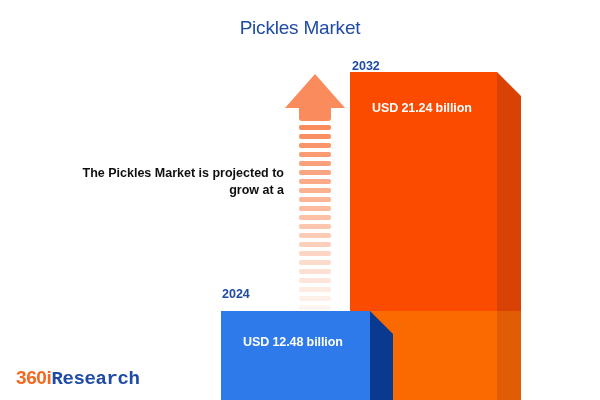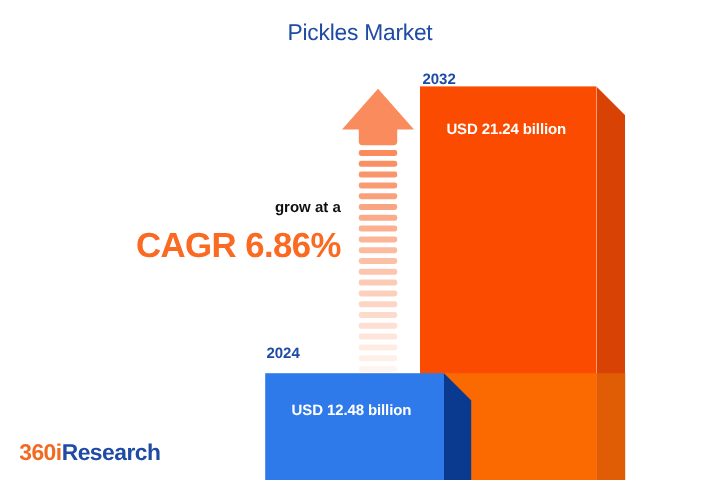--- a/index.html
+++ b/index.html
@@ -197,6 +197,7 @@
   <div class="chart-title">Pickles Market</div>
 
   <div class="statement">
+    <div class="statement-line">The Pickles Market is projected to</div>
     <div class="statement-line">grow at a</div>
     <div class="cagr-value">CAGR 6.86%</div>
   </div>

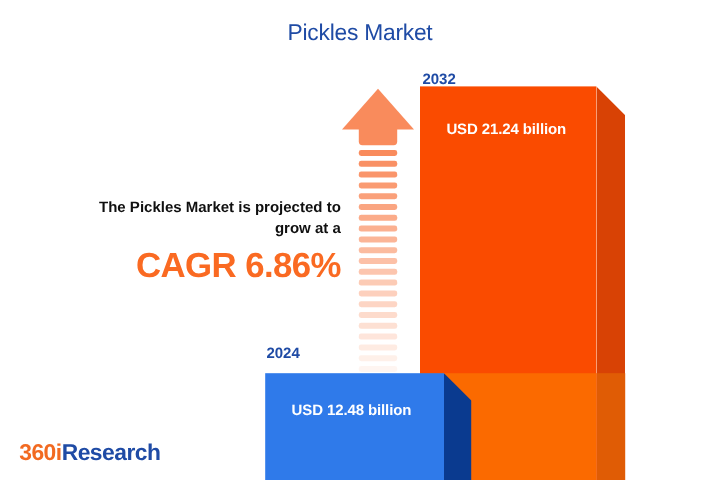--- a/index.html
+++ b/index.html
@@ -199,7 +199,6 @@
   <div class="statement">
     <div class="statement-line">The Pickles Market is projected to</div>
     <div class="statement-line">grow at a</div>
-    <div class="cagr-value">CAGR 6.86%</div>
   </div>
 
   <div class="arrow-wrap">

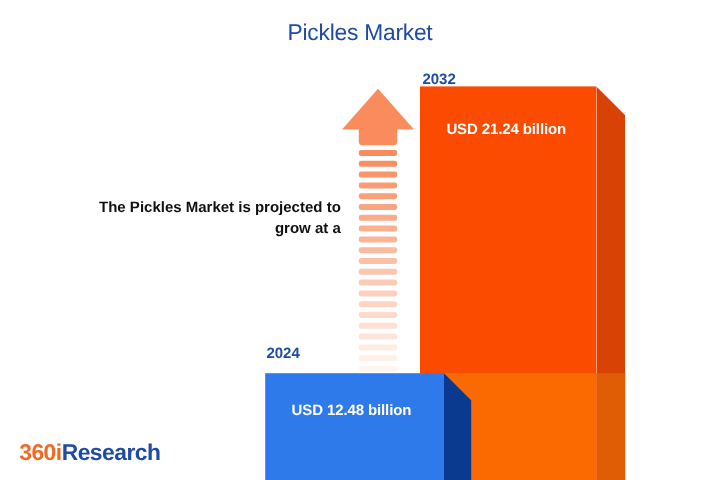--- a/index.html
+++ b/index.html
@@ -187,7 +187,7 @@
     letter-spacing: -0.4px;
   }
   .logo .logo-360i { color: #F26A21; }
-  .logo .logo-research { color: #1F4BA5; }
+  .logo .logo-research { color: #1F4BA5; font-family: Liberation Mono, monospace; }
 </style>
 </head>
 <body>

